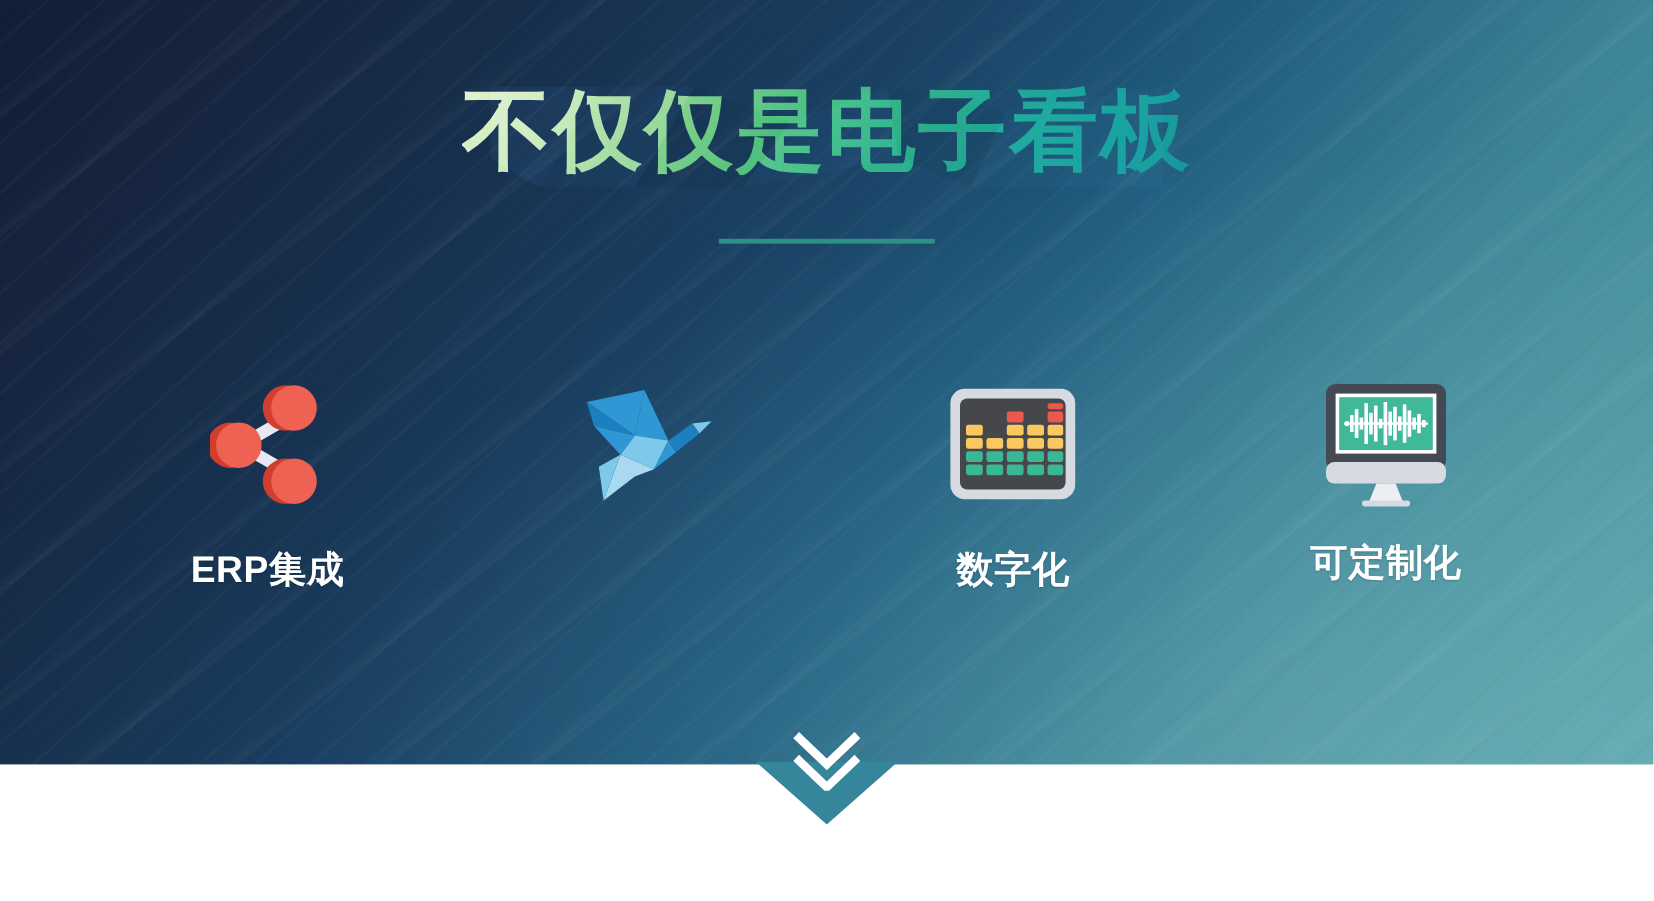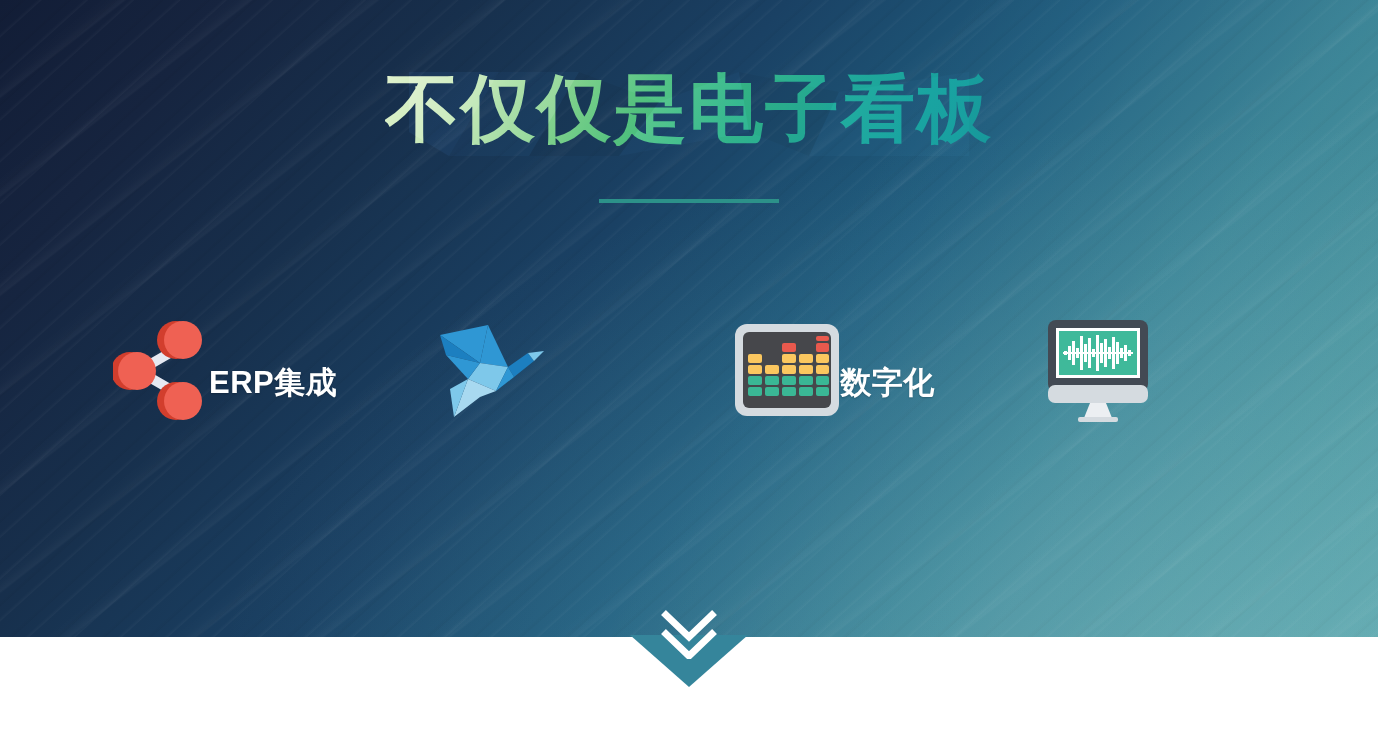--- a/index.html
+++ b/index.html
@@ -119,7 +119,7 @@
   }
   .feature {
     width:220px;
-    display:flex; align-items:center;
+    display:flex; flex-direction:column; align-items:center;
   }
   .feature .icon-box {
     height:118px;

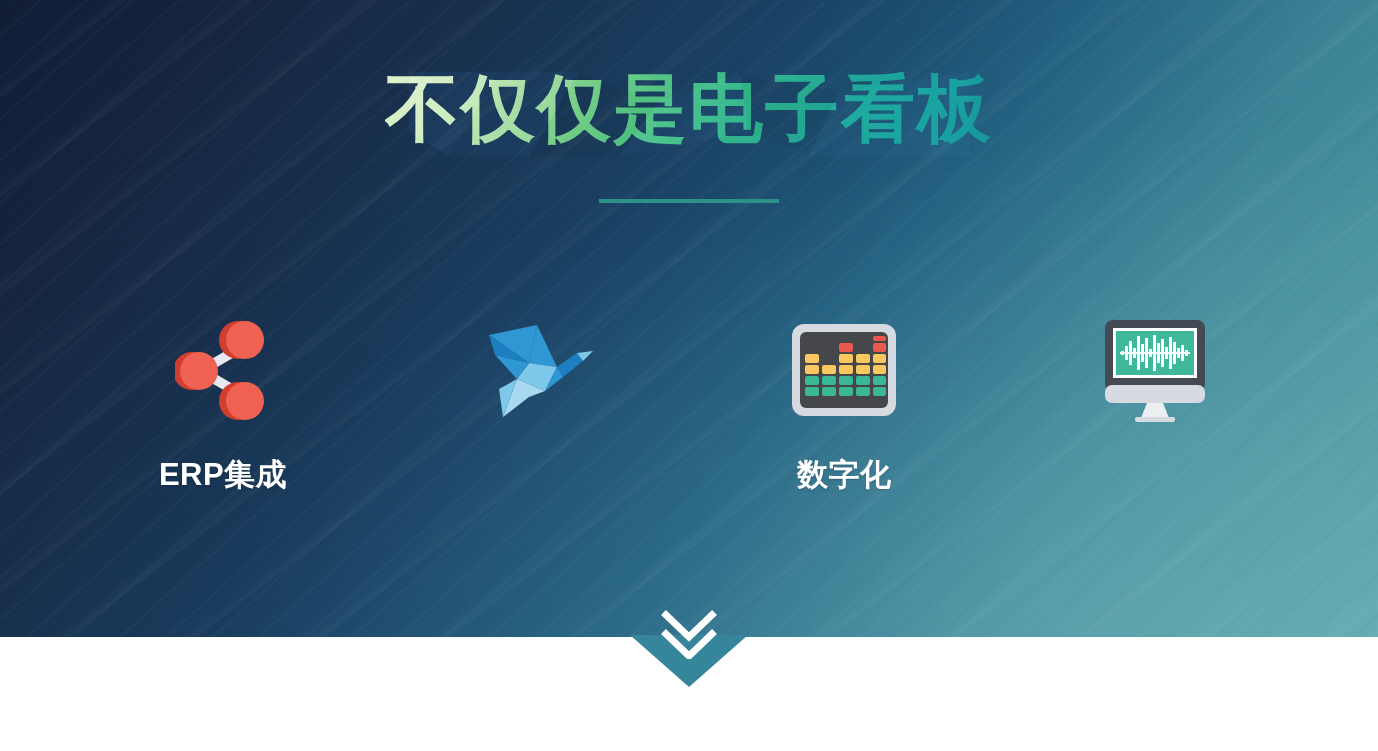--- a/index.html
+++ b/index.html
@@ -297,6 +297,7 @@
             <rect x="33" y="99" width="40" height="5" rx="2" fill="#d5dbe0"></rect>
           </svg>
         </div>
+        <div class="label">可定制化</div>
       </div>
 
     </div>

